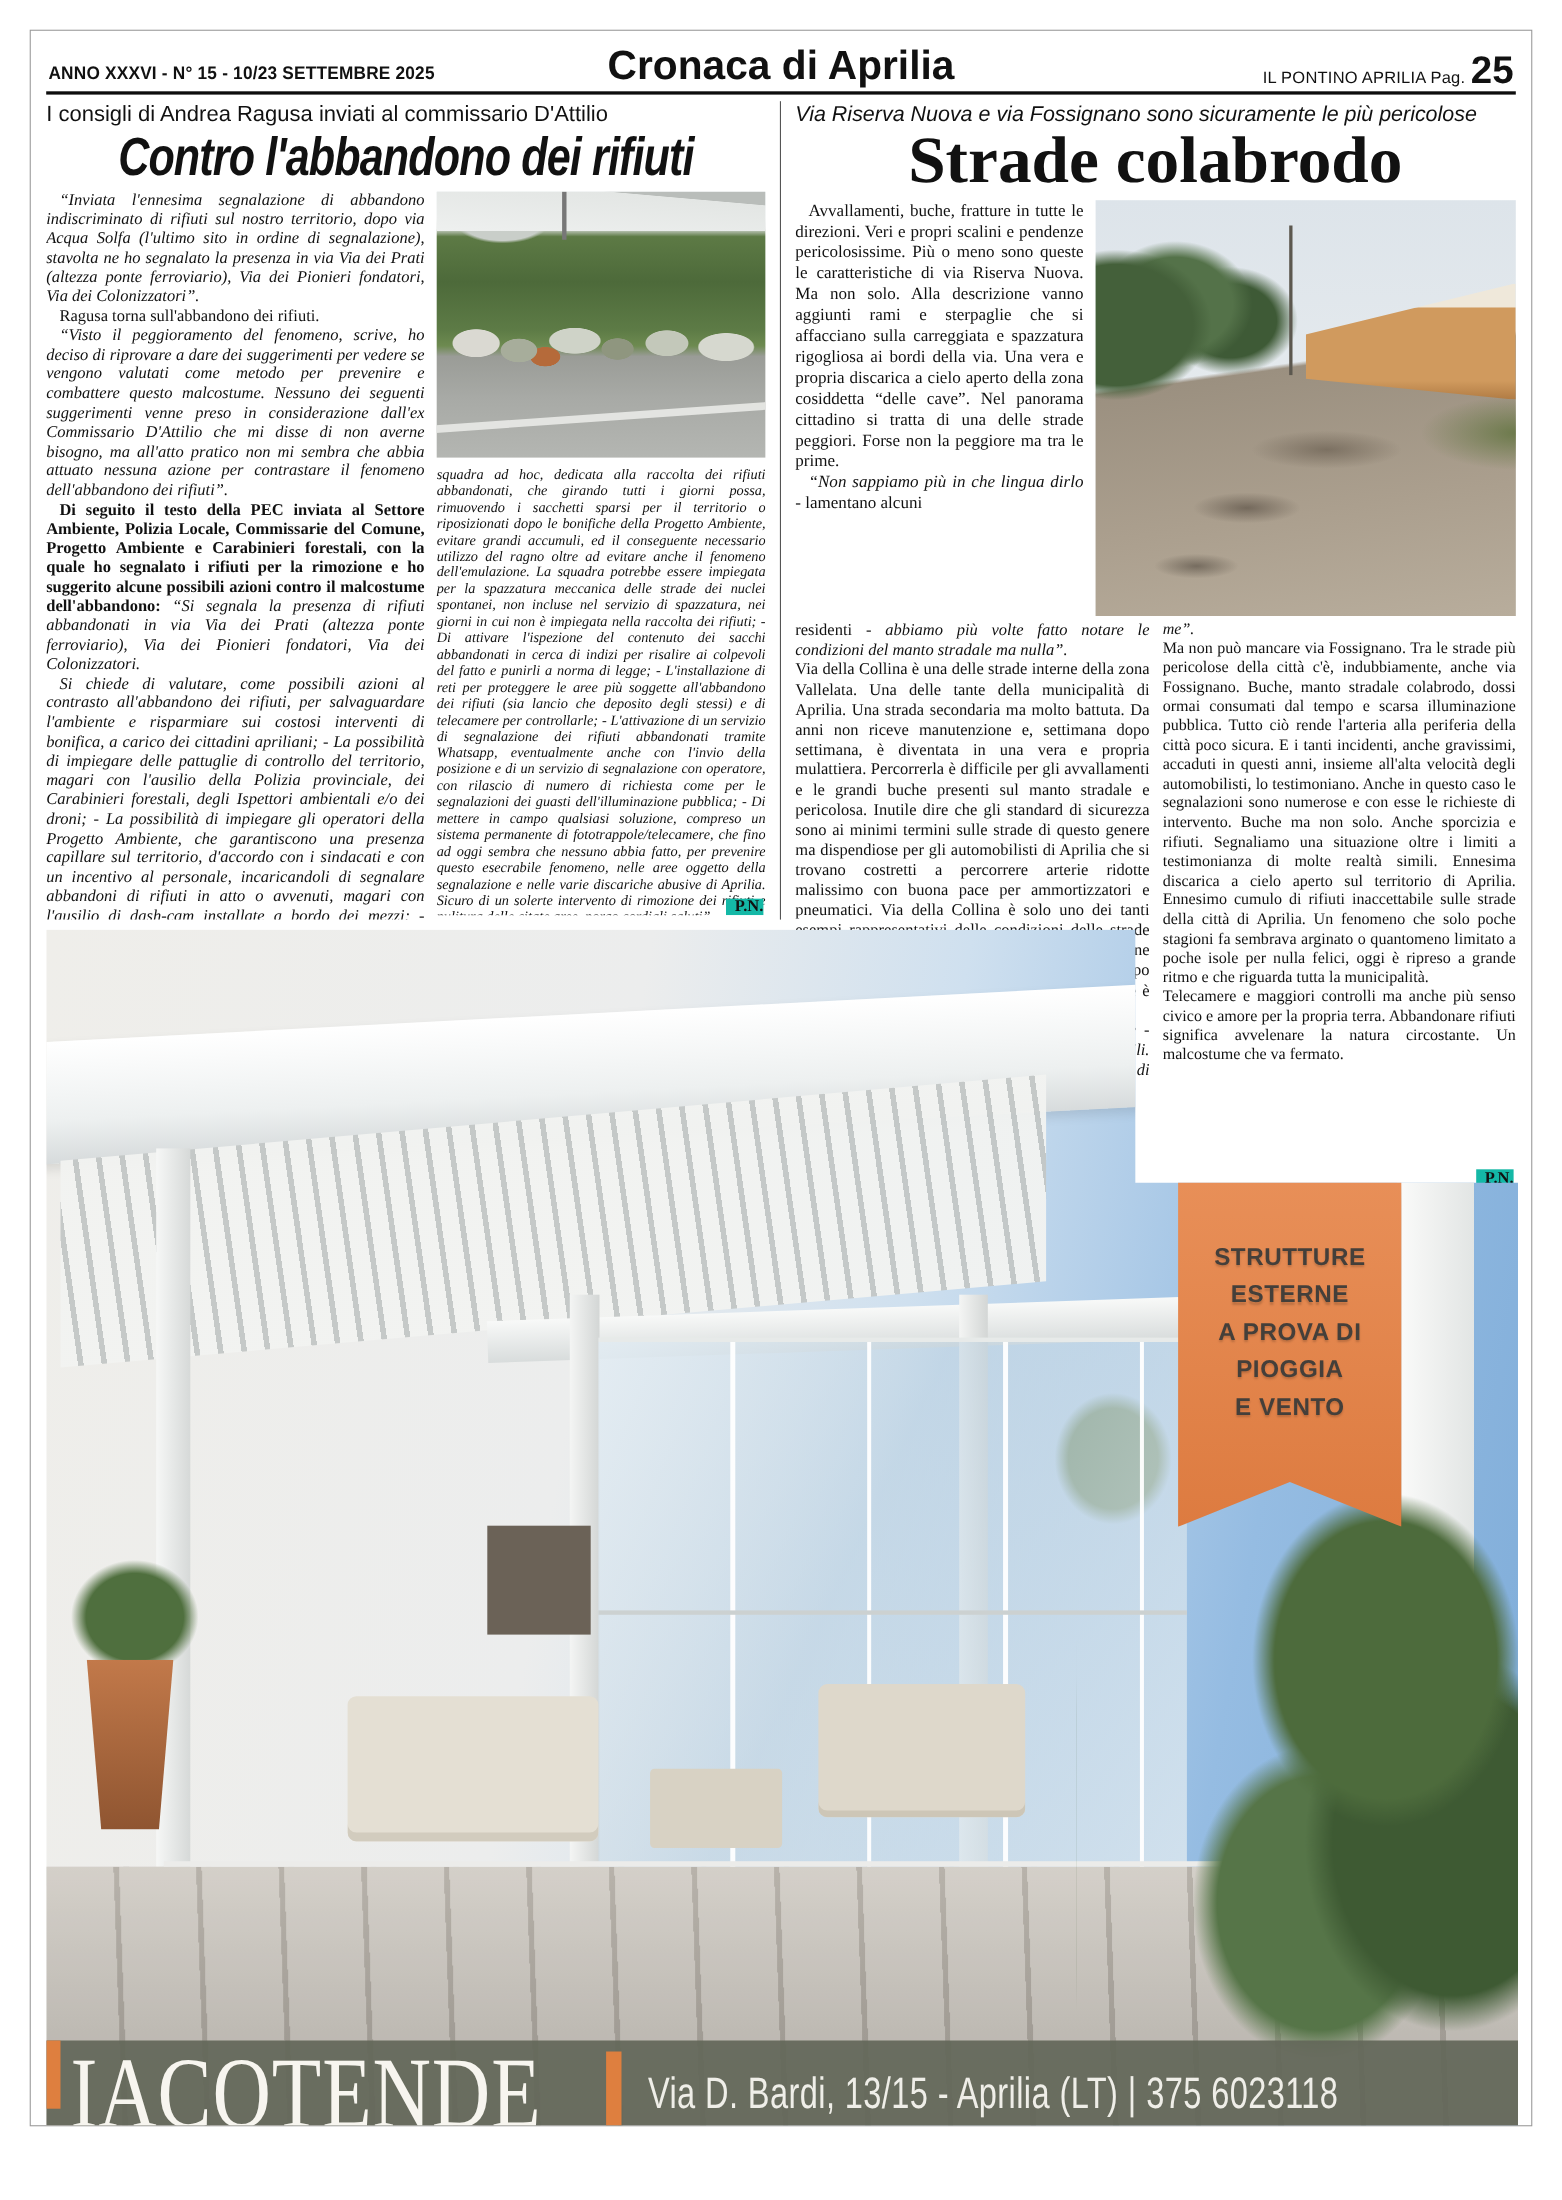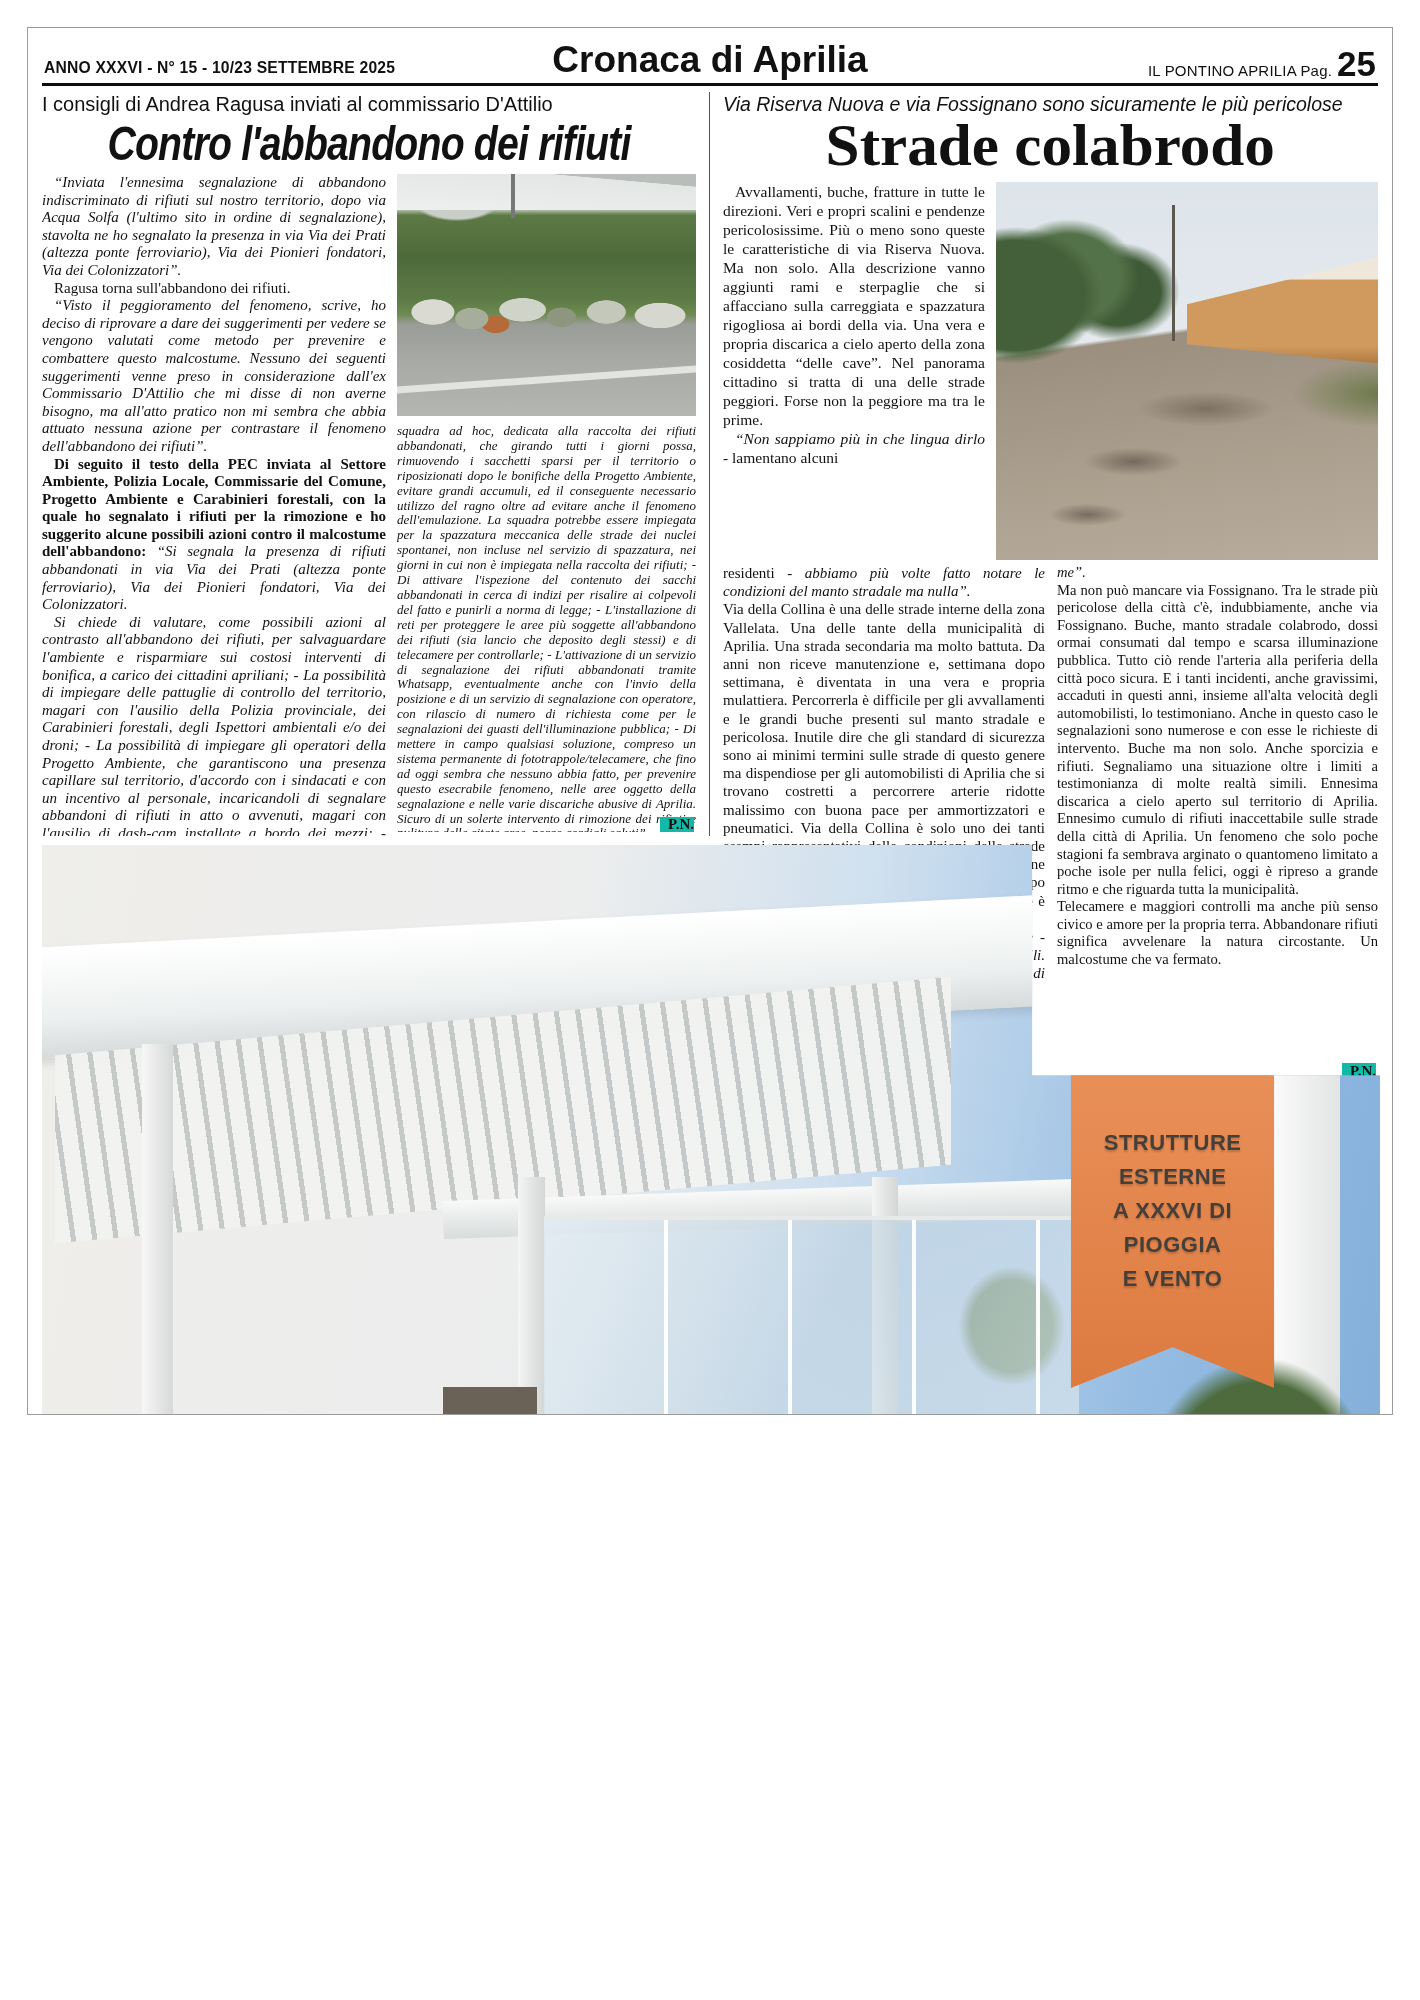--- a/index.html
+++ b/index.html
@@ -6,7 +6,7 @@
   html,body { background:#ffffff; }
   body { width:1420px; height:2000px; position:relative; font-family:"Liberation Serif", serif; color:#111; }
 
-  .page-frame { position:absolute; left:27px; top:27px; width:1366px; height:1388px; border:1px solid #9b9b9b; background:#fff; }
+  .page-frame { position:absolute; left:27px; top:27px; width:1366px; height:1906px; border:1px solid #9b9b9b; background:#fff; }
   .page-inner { position:absolute; inset:0; overflow:hidden; }
 
   

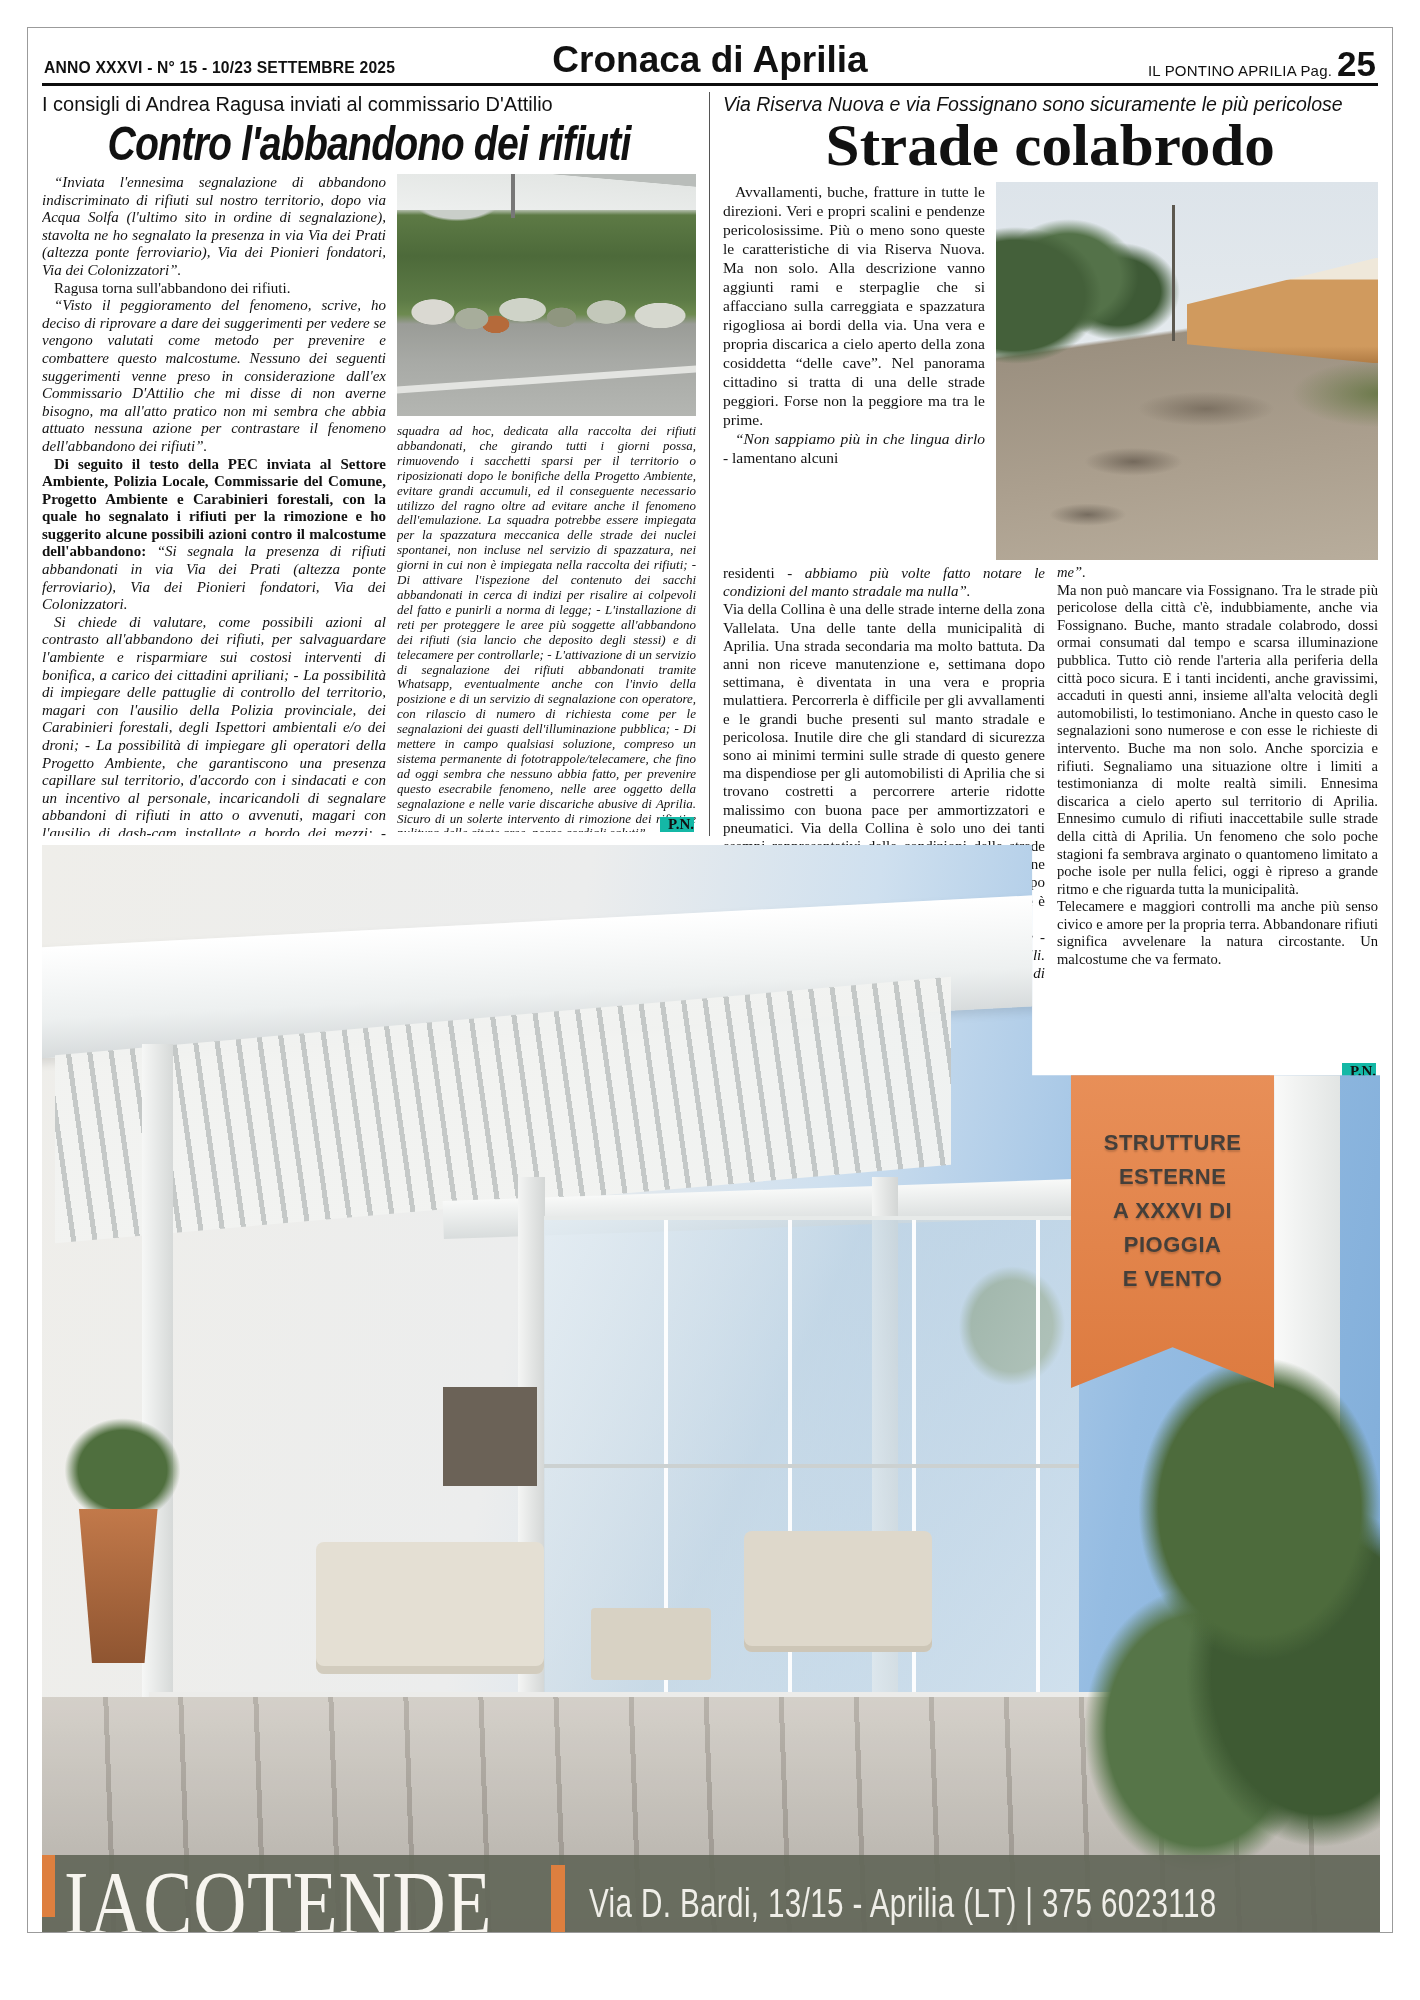--- a/index.html
+++ b/index.html
@@ -238,7 +238,7 @@
       <div class="ad-ribbon">
         <div class="rl">STRUTTURE</div>
         <div class="rl">ESTERNE</div>
-        <div class="rl">A XXXVI DI</div>
+        <div class="rl">A PROVA DI</div>
         <div class="rl">PIOGGIA</div>
         <div class="rl">E VENTO</div>
       </div>

